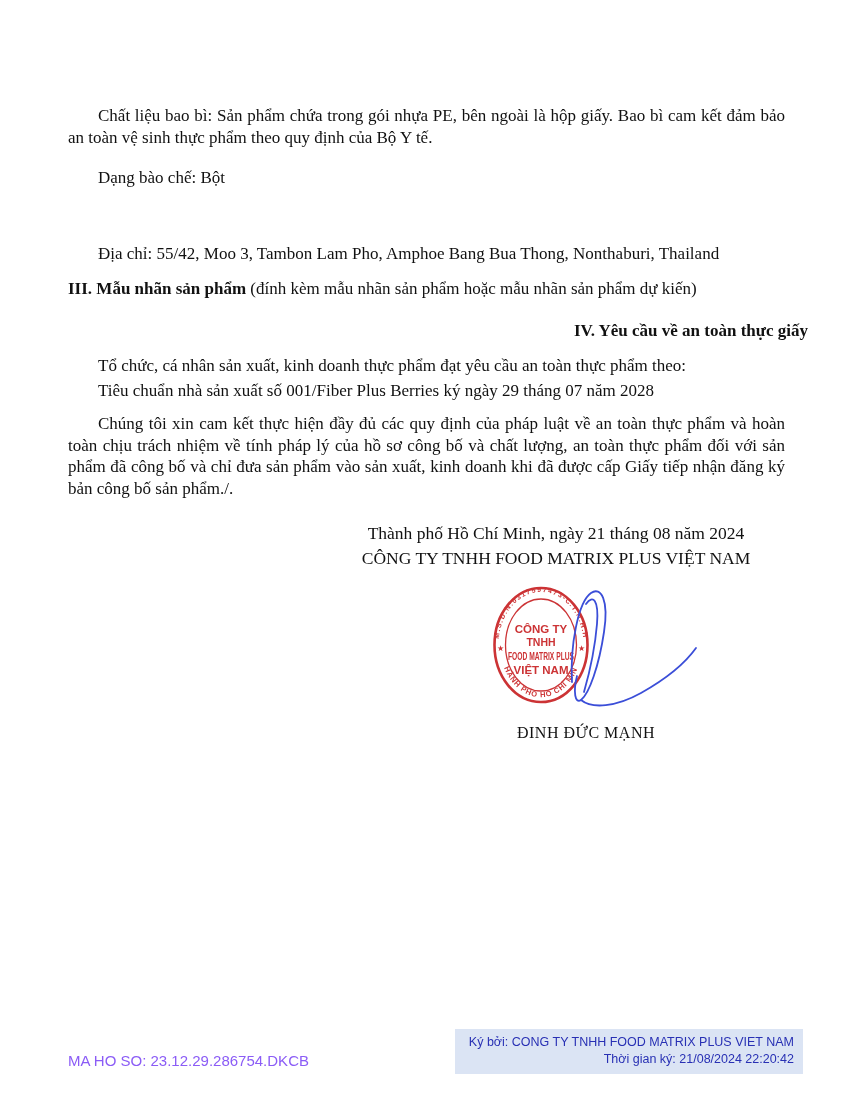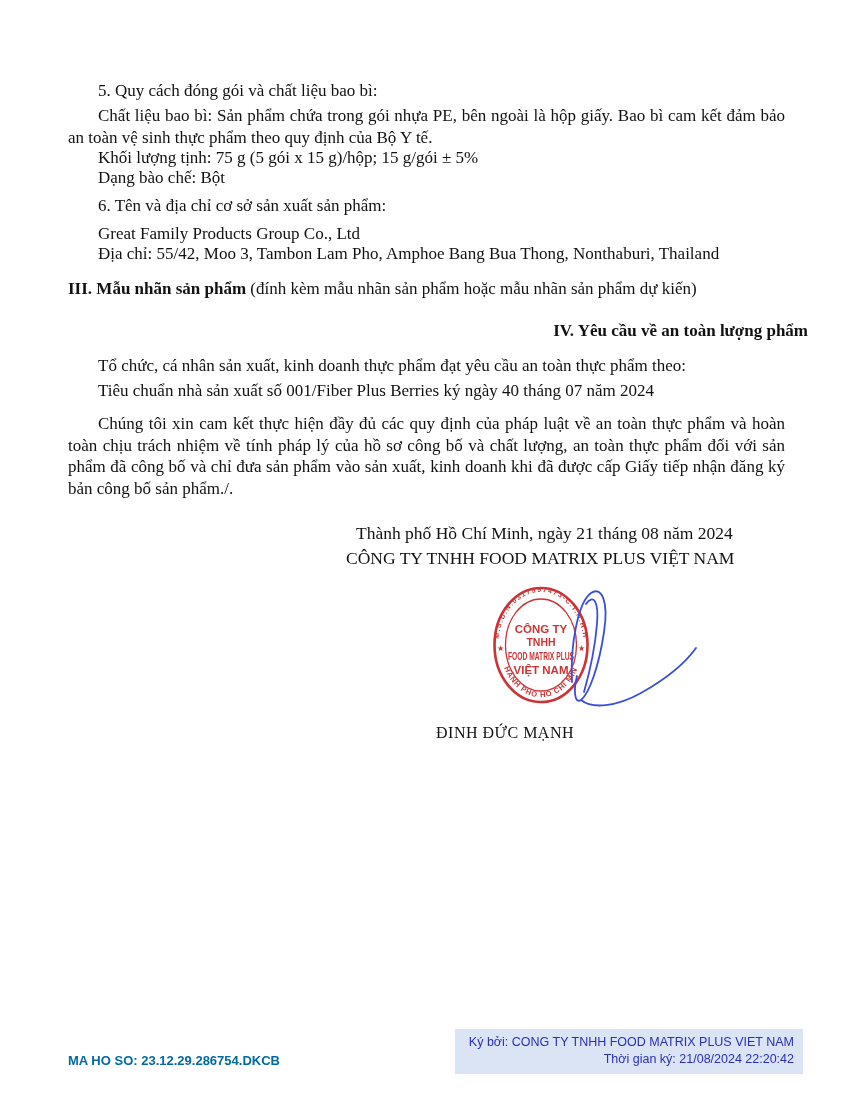--- a/index.html
+++ b/index.html
@@ -71,7 +71,6 @@
 
 <div class="page">
 
-  <div class="abs sec5-heading">5. Quy cách đóng gói và chất liệu bao bì:</div>
   <div class="abs sec5-para just indent">Chất liệu bao bì: Sản phẩm chứa trong gói nhựa PE, bên ngoài là hộp giấy. Bao bì cam kết đảm bảo an toàn vệ sinh thực phẩm theo quy định của Bộ Y tế.</div>
   <div class="abs sec5-net">Khối lượng tịnh: 75 g (5 gói x 15 g)/hộp; 15 g/gói ± 5%</div>
   <div class="abs sec5-form">Dạng bào chế: Bột</div>

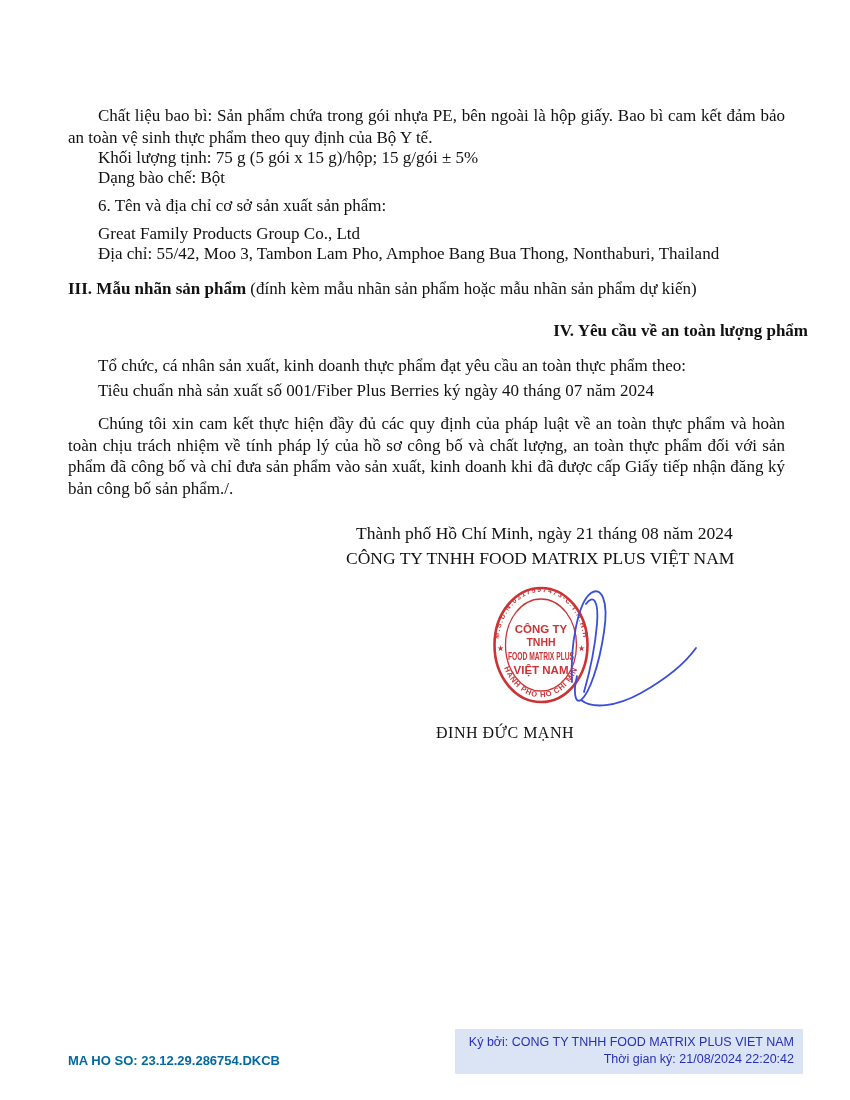--- a/index.html
+++ b/index.html
@@ -72,7 +72,6 @@
 <div class="page">
 
   <div class="abs sec5-para just indent">Chất liệu bao bì: Sản phẩm chứa trong gói nhựa PE, bên ngoài là hộp giấy. Bao bì cam kết đảm bảo an toàn vệ sinh thực phẩm theo quy định của Bộ Y tế.</div>
-  <div class="abs sec5-net">Khối lượng tịnh: 75 g (5 gói x 15 g)/hộp; 15 g/gói ± 5%</div>
   <div class="abs sec5-form">Dạng bào chế: Bột</div>
 
   <div class="abs sec6-heading">6. Tên và địa chỉ cơ sở sản xuất sản phẩm:</div>

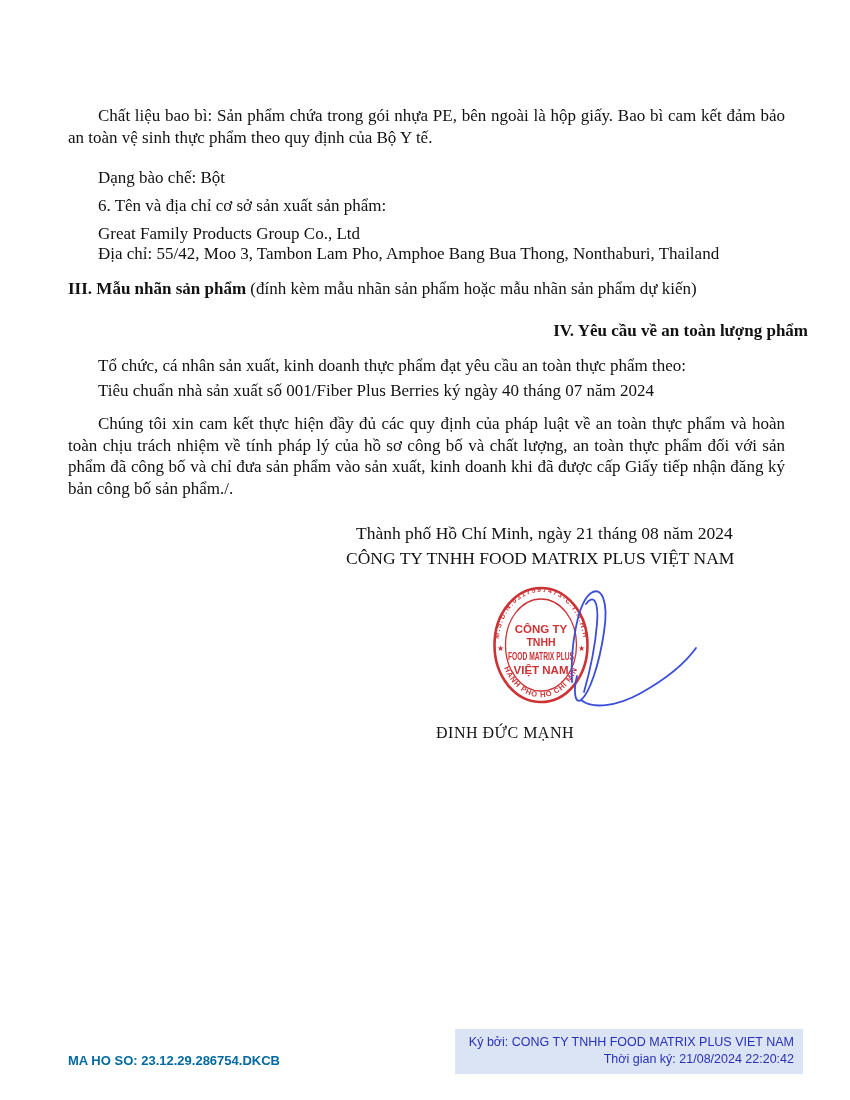--- a/index.html
+++ b/index.html
@@ -74,7 +74,6 @@
   <div class="abs sec5-para just indent">Chất liệu bao bì: Sản phẩm chứa trong gói nhựa PE, bên ngoài là hộp giấy. Bao bì cam kết đảm bảo an toàn vệ sinh thực phẩm theo quy định của Bộ Y tế.</div>
   <div class="abs sec5-form">Dạng bào chế: Bột</div>
 
-  <div class="abs sec6-heading">6. Tên và địa chỉ cơ sở sản xuất sản phẩm:</div>
   <div class="abs manufacturer">Great Family Products Group Co., Ltd</div>
   <div class="abs address">Địa chỉ: 55/42, Moo 3, Tambon Lam Pho, Amphoe Bang Bua Thong, Nonthaburi, Thailand</div>
 

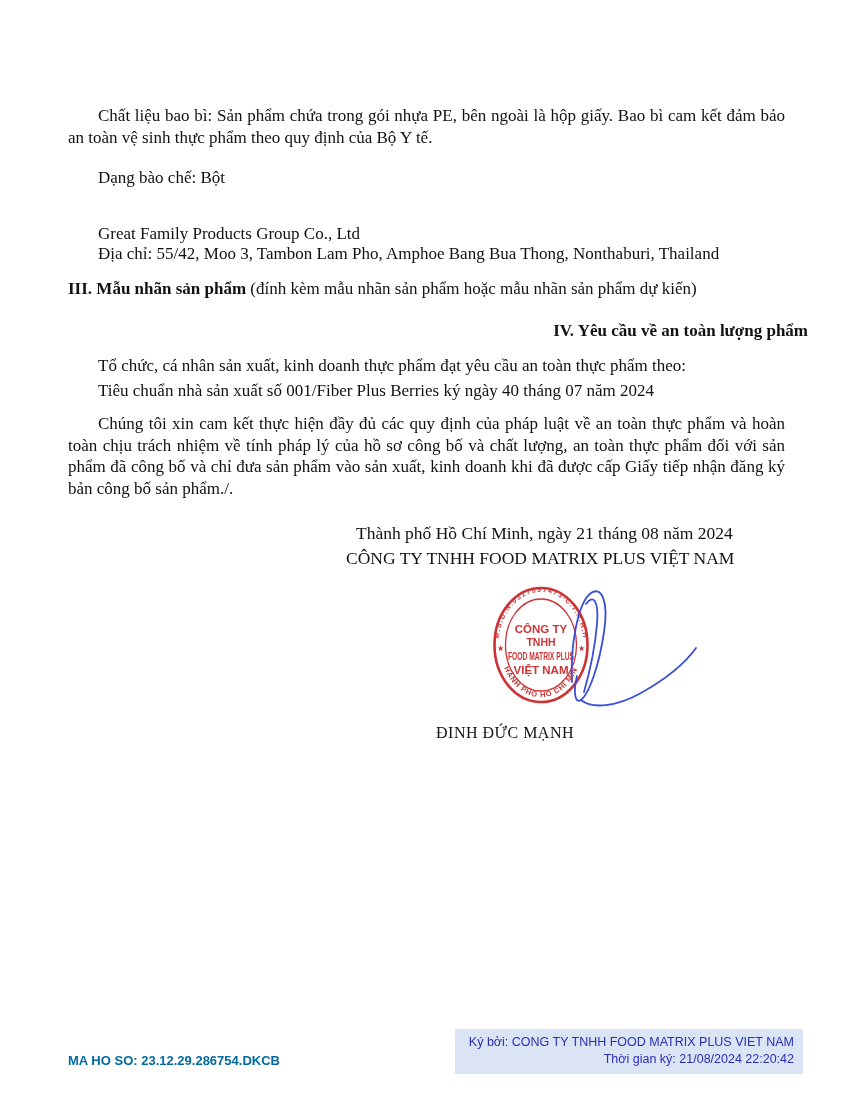--- a/index.html
+++ b/index.html
@@ -74,7 +74,6 @@
   <div class="abs sec5-para just indent">Chất liệu bao bì: Sản phẩm chứa trong gói nhựa PE, bên ngoài là hộp giấy. Bao bì cam kết đảm bảo an toàn vệ sinh thực phẩm theo quy định của Bộ Y tế.</div>
   <div class="abs sec5-form">Dạng bào chế: Bột</div>
 
-  <div class="abs manufacturer">Great Family Products Group Co., Ltd</div>
   <div class="abs address">Địa chỉ: 55/42, Moo 3, Tambon Lam Pho, Amphoe Bang Bua Thong, Nonthaburi, Thailand</div>
 
   <div class="abs sec3-line">

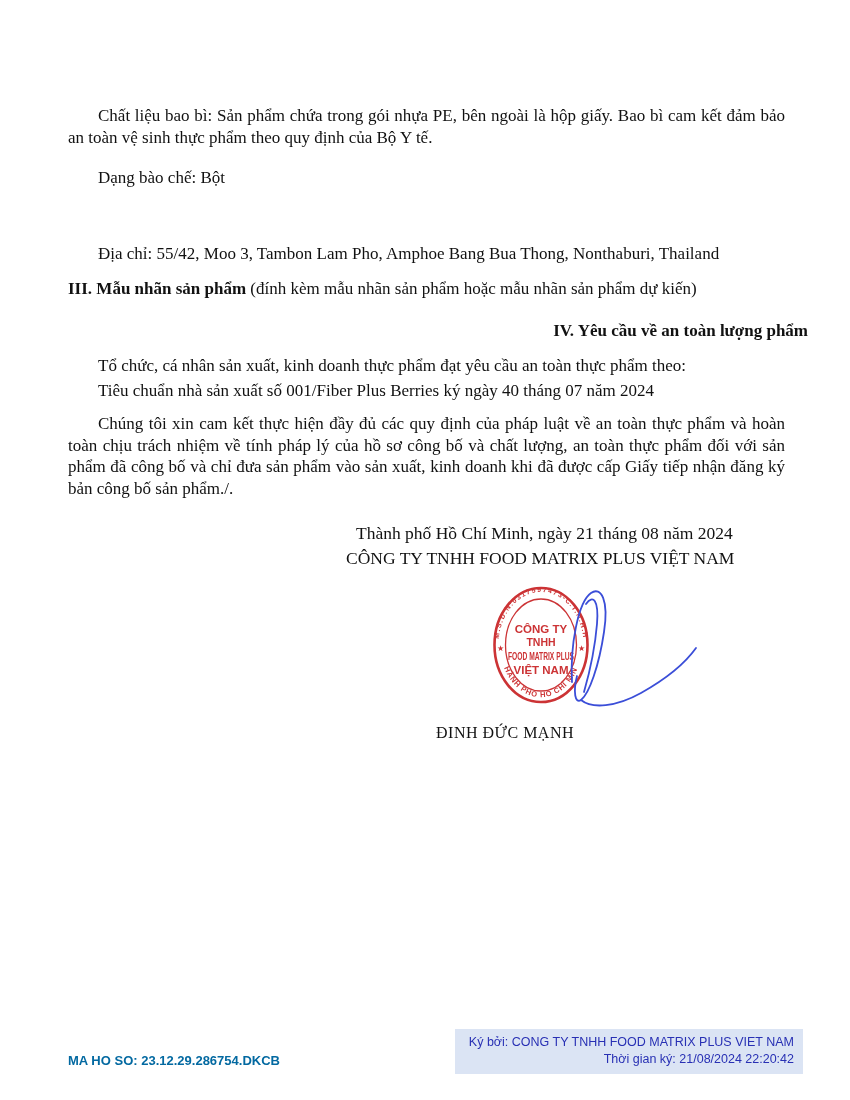--- a/index.html
+++ b/index.html
@@ -80,7 +80,7 @@
     <span class="bold">III. Mẫu nhãn sản phẩm</span><span class="ital"> (đính kèm mẫu nhãn sản phẩm hoặc mẫu nhãn sản phẩm dự kiến)</span>
   </div>
 
-  <div class="abs sec4-title bold">IV. Yêu cầu về an toàn lượng phẩm</div>
+  <div class="abs sec4-title bold">IV. Yêu cầu về an toàn thực giấy</div>
   <div class="abs safety1">Tổ chức, cá nhân sản xuất, kinh doanh thực phẩm đạt yêu cầu an toàn thực phẩm theo:</div>
   <div class="abs safety2">Tiêu chuẩn nhà sản xuất số 001/Fiber Plus Berries ký ngày 40 tháng 07 năm 2024</div>
   <div class="abs commitment just indent">Chúng tôi xin cam kết thực hiện đầy đủ các quy định của pháp luật về an toàn thực phẩm và hoàn toàn chịu trách nhiệm về tính pháp lý của hồ sơ công bố và chất lượng, an toàn thực phẩm đối với sản phẩm đã công bố và chỉ đưa sản phẩm vào sản xuất, kinh doanh khi đã được cấp Giấy tiếp nhận đăng ký bản công bố sản phẩm./.</div>

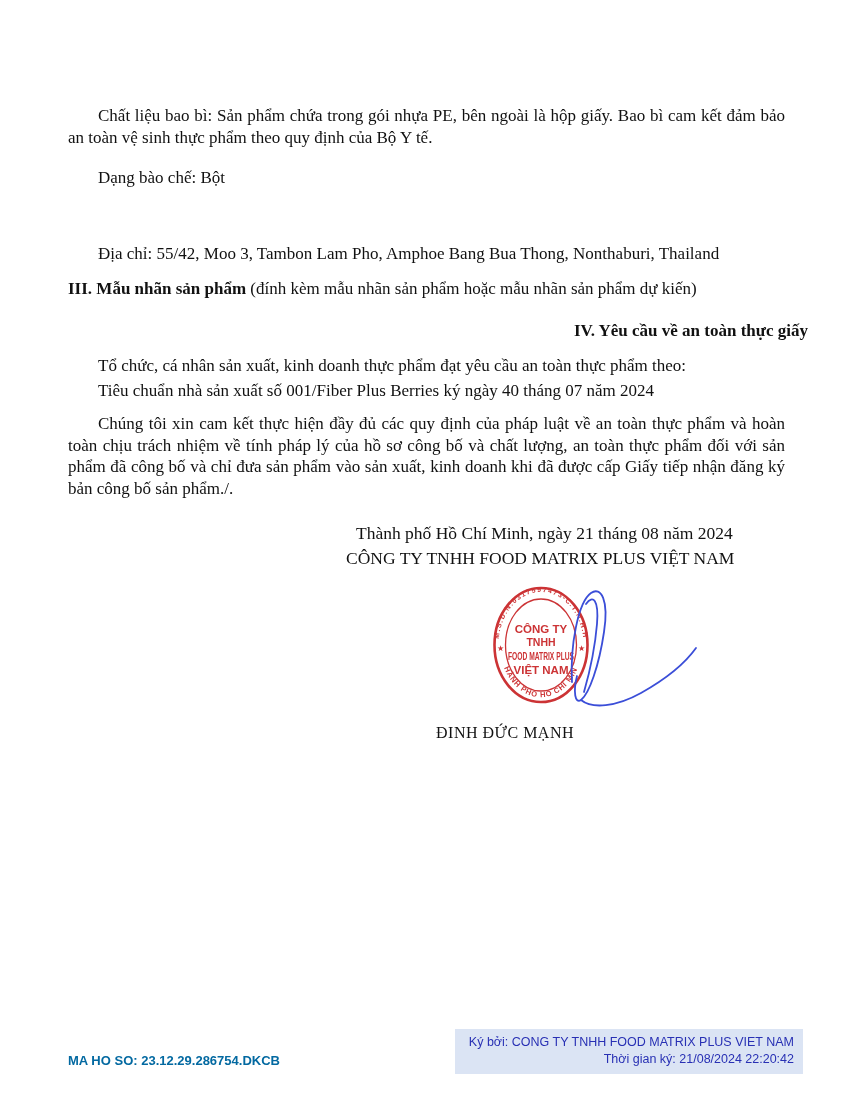--- a/index.html
+++ b/index.html
@@ -82,7 +82,7 @@
 
   <div class="abs sec4-title bold">IV. Yêu cầu về an toàn thực giấy</div>
   <div class="abs safety1">Tổ chức, cá nhân sản xuất, kinh doanh thực phẩm đạt yêu cầu an toàn thực phẩm theo:</div>
-  <div class="abs safety2">Tiêu chuẩn nhà sản xuất số 001/Fiber Plus Berries ký ngày 40 tháng 07 năm 2024</div>
+  <div class="abs safety2">Tiêu chuẩn nhà sản xuất số 001/Fiber Plus Berries ký ngày 29 tháng 07 năm 2028</div>
   <div class="abs commitment just indent">Chúng tôi xin cam kết thực hiện đầy đủ các quy định của pháp luật về an toàn thực phẩm và hoàn toàn chịu trách nhiệm về tính pháp lý của hồ sơ công bố và chất lượng, an toàn thực phẩm đối với sản phẩm đã công bố và chỉ đưa sản phẩm vào sản xuất, kinh doanh khi đã được cấp Giấy tiếp nhận đăng ký bản công bố sản phẩm./.</div>
 
   <div class="abs place-date center">Thành phố Hồ Chí Minh, ngày 21 tháng 08 năm 2024</div>

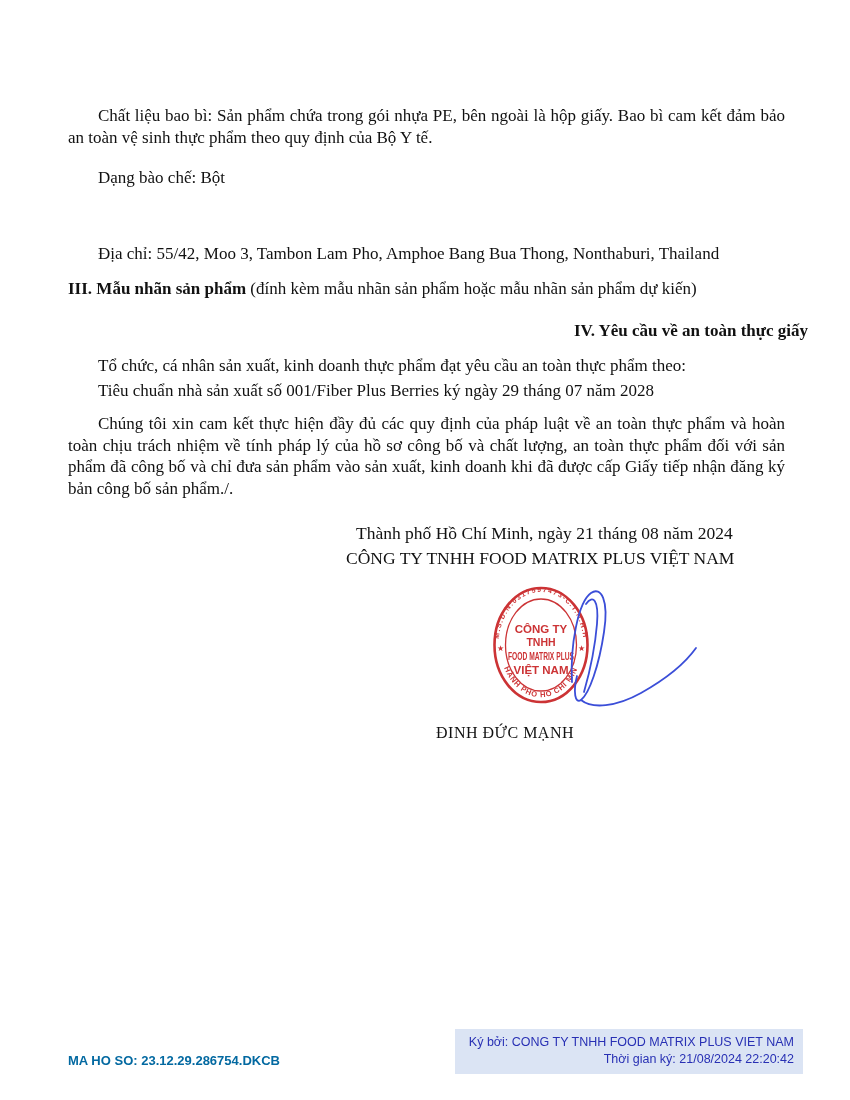--- a/index.html
+++ b/index.html
@@ -17,7 +17,7 @@
   .just{text-align:justify;}
   .bold{font-weight:bold;text-align:right;}
   .ital{font-weight:normal;}
-  .center{text-align:left;}
+  .center{text-align:center;}
   .sans{font-family:"Liberation Sans","DejaVu Sans",sans-serif;}
 
   

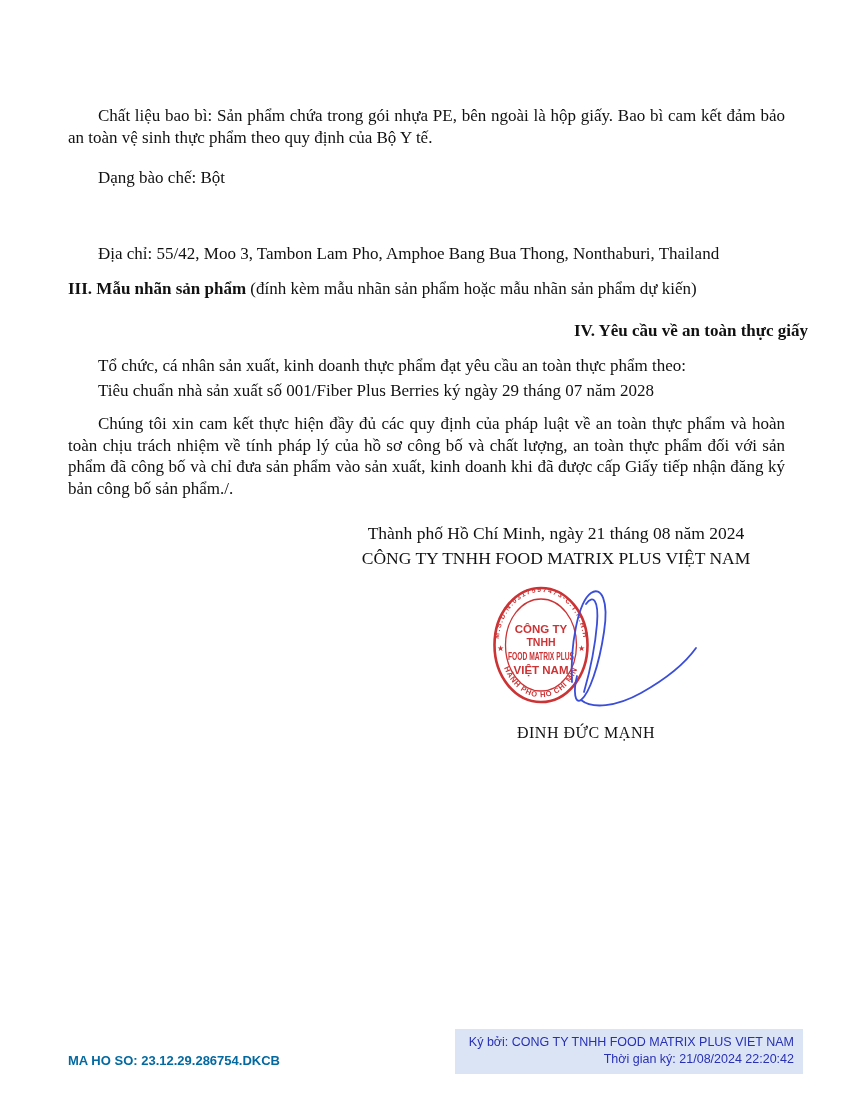--- a/index.html
+++ b/index.html
@@ -36,7 +36,7 @@
   .place-date     {left:356px; top:523px; width:400px; font-size:17.5px;}
   .company-line   {left:346px; top:548px; width:420px; font-size:17.5px;}
   .signer-name    {left:436px; top:722px; width:300px; font-size:16px; letter-spacing:0.5px;}
-  .file-code      {left:68px;  top:1050px; font-size:13px; color:#0369a1;font-weight:bold;}
+  .file-code      {left:68px;  top:1050px; font-size:15px; color:#8b5cf6;}
 
   
   .dsig-box{

